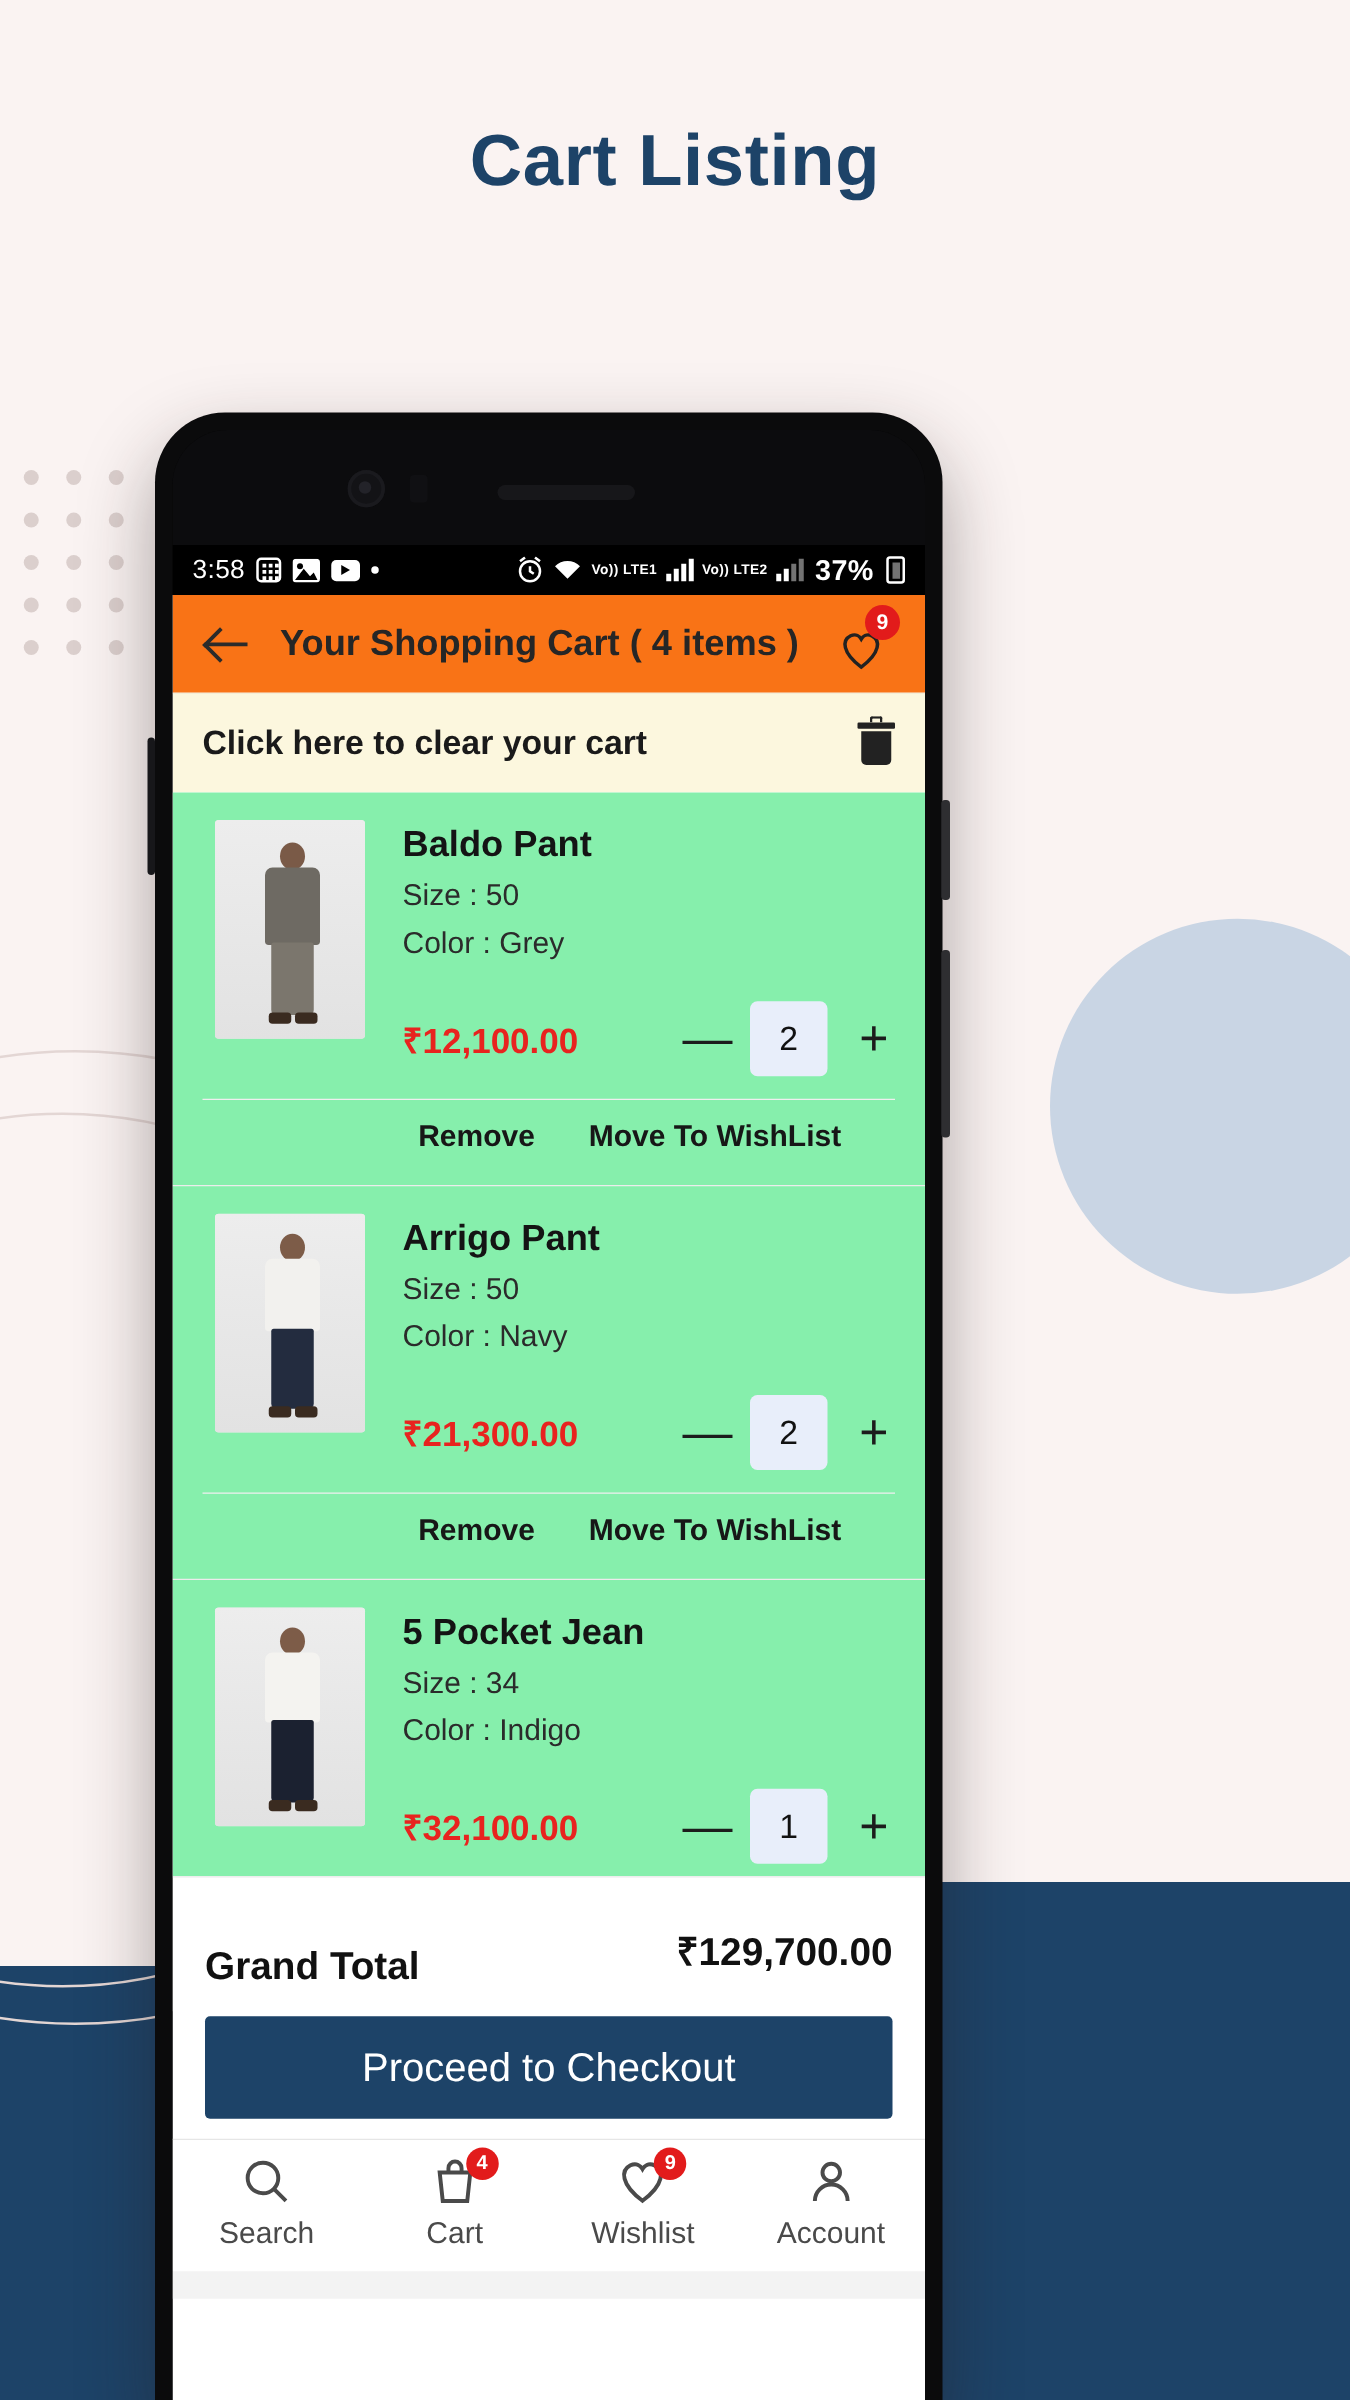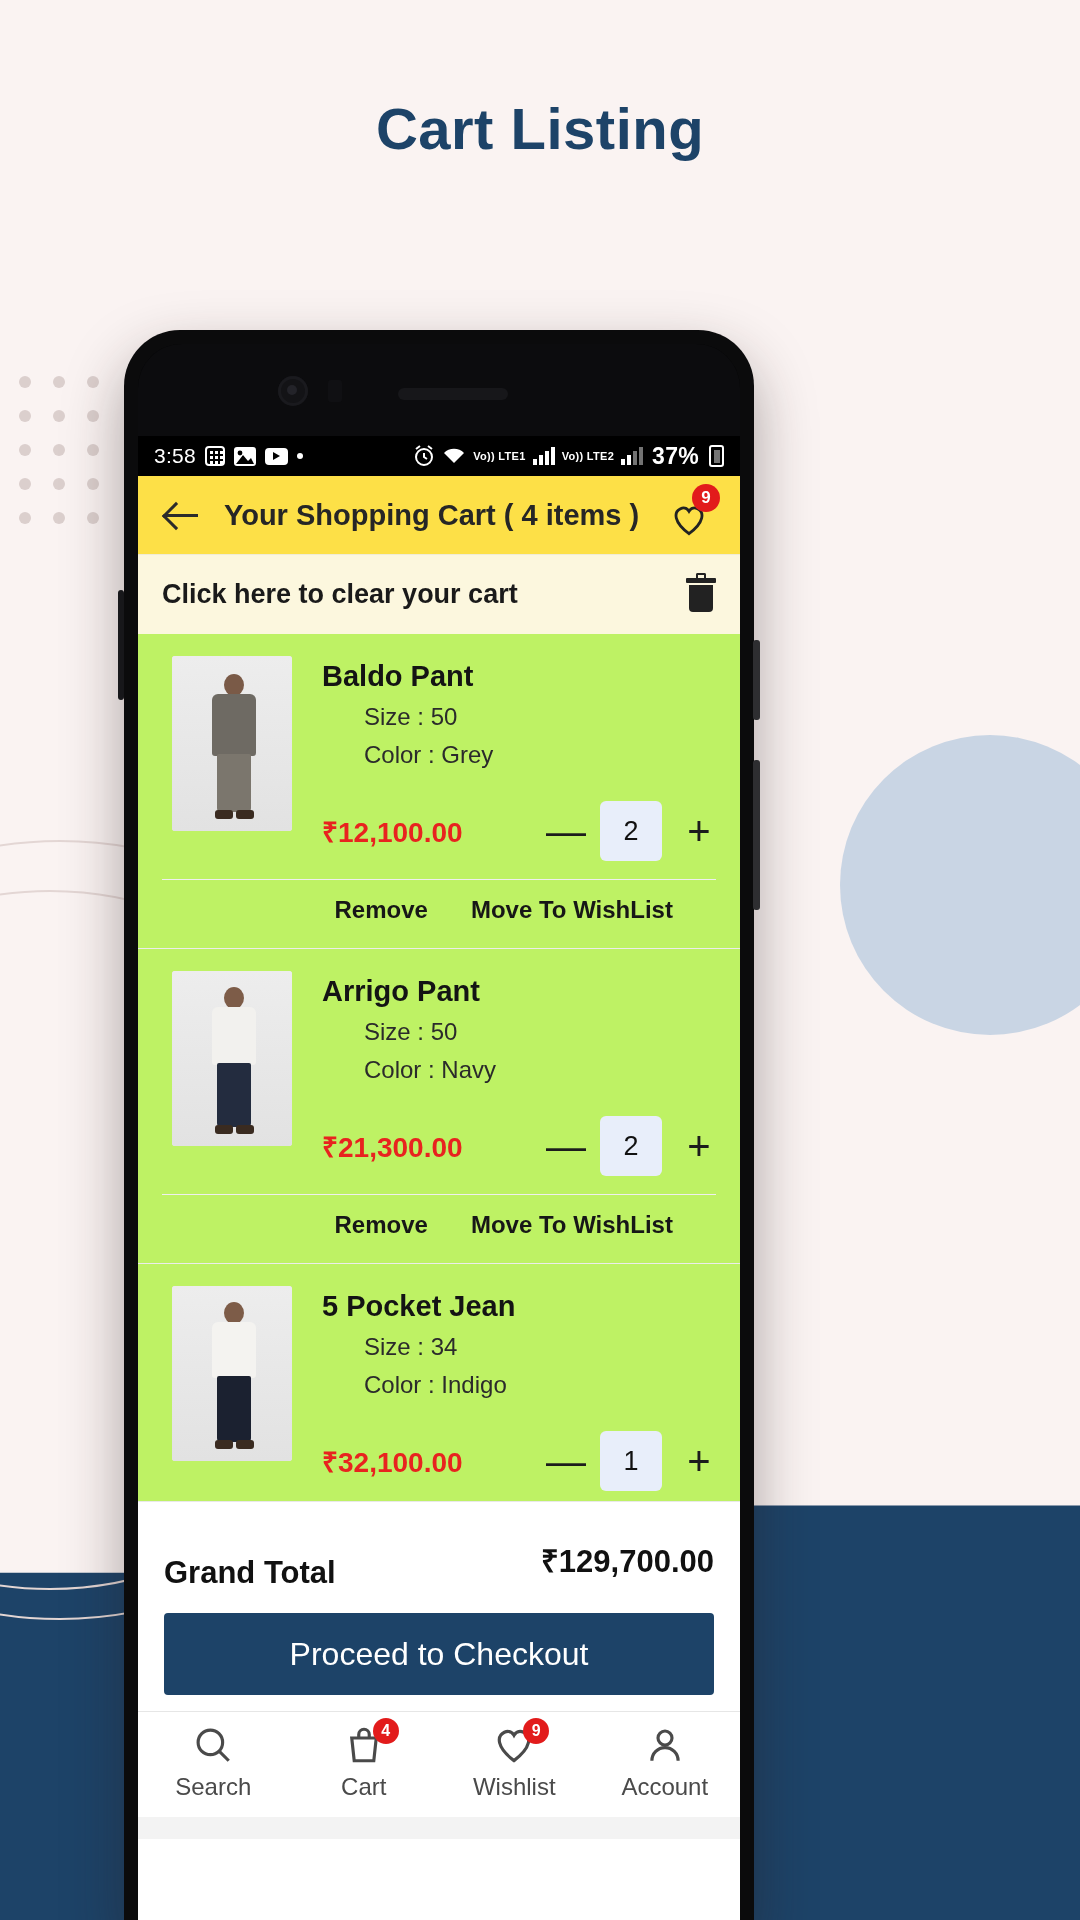--- a/index.html
+++ b/index.html
@@ -142,7 +142,7 @@
 
   .appbar {
     height:78px; display:flex; align-items:center; padding:0 22px;
-    background:#fde047; position:relative;
+    background:#f97316; position:relative;
   }
   .back-arrow { width:44px; height:44px; position:relative; cursor:pointer; }
   .back-arrow::before{

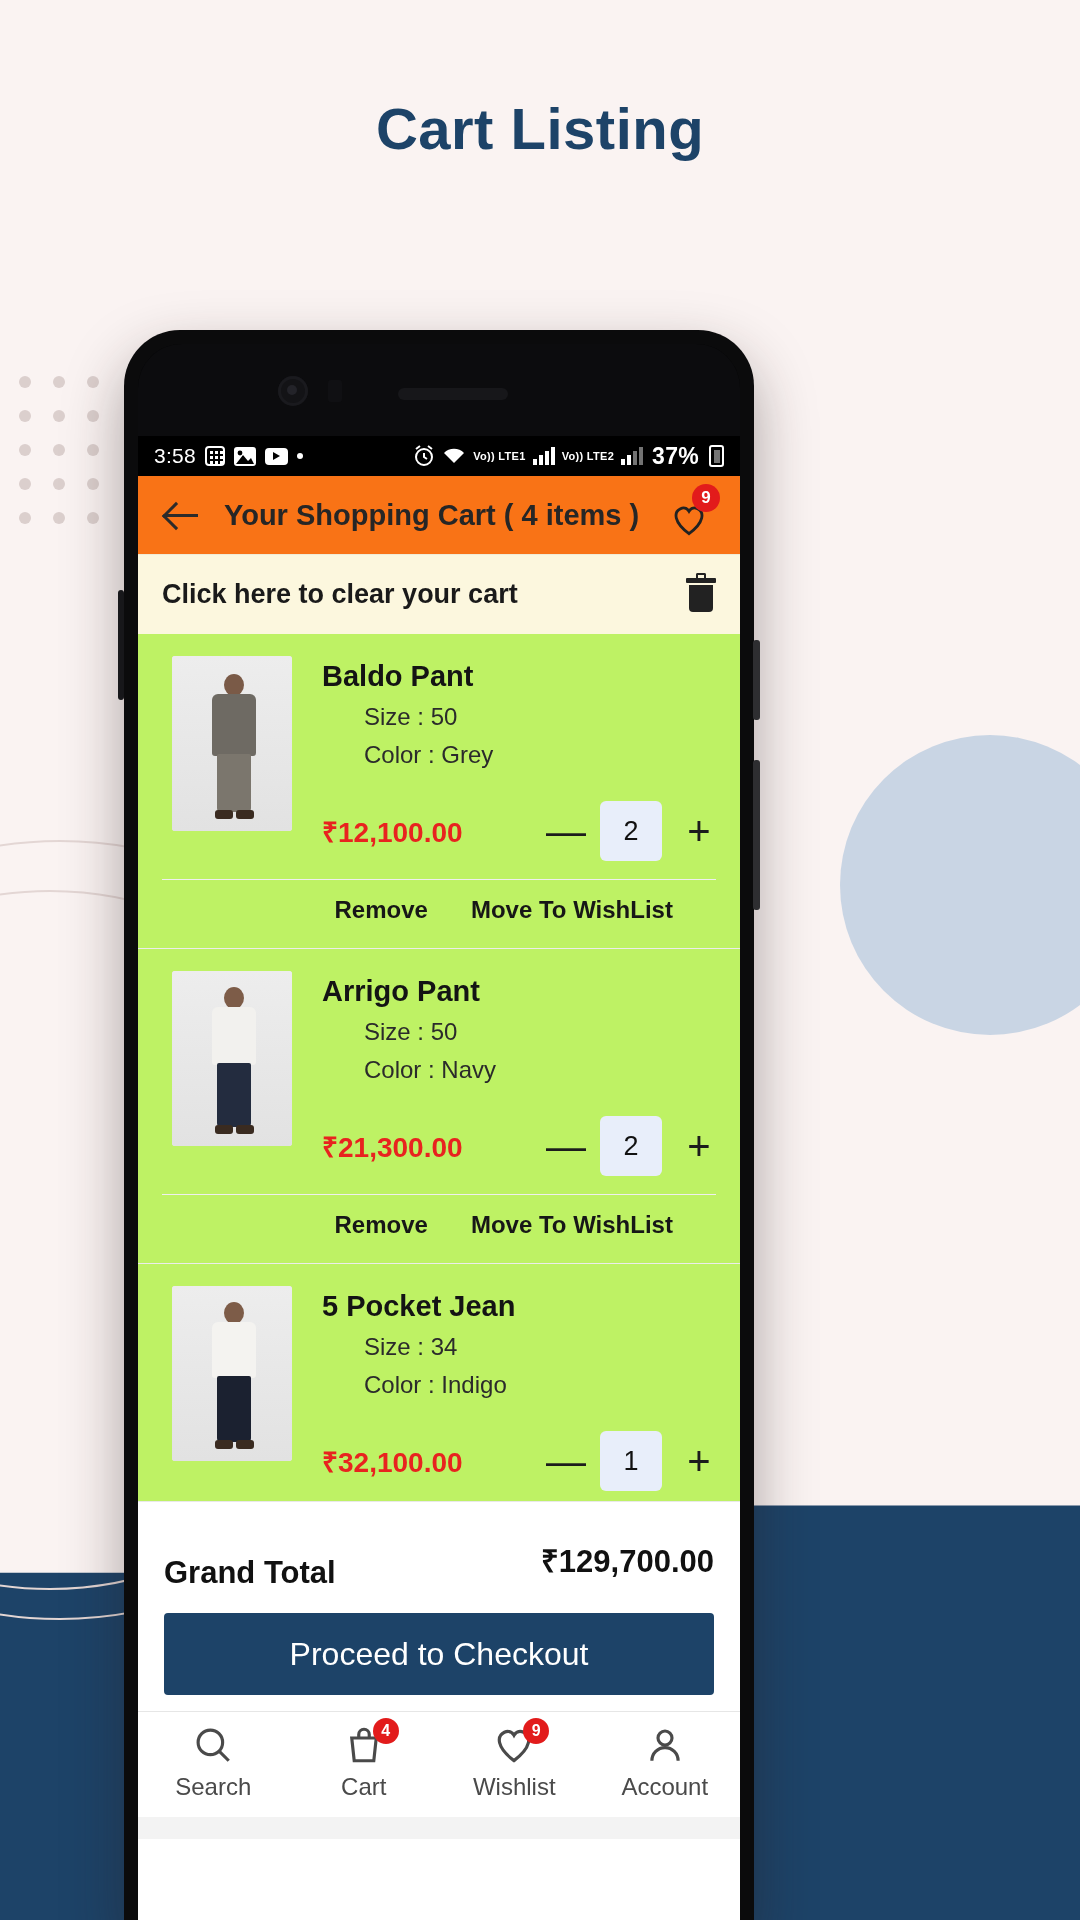--- a/index.html
+++ b/index.html
@@ -186,7 +186,7 @@
 
   
   .cart-list { background:#fff; }
-  .cart-item { border-bottom:1px solid #ececec; background:#bef264; }
+  .cart-item { border-bottom:1px solid #ececec; background:#86efac; }
   .ci-main { display:flex; padding:22px 24px 10px 34px; }
   .ci-thumb {
     width:120px; height:175px; border-radius:3px; flex:0 0 auto;

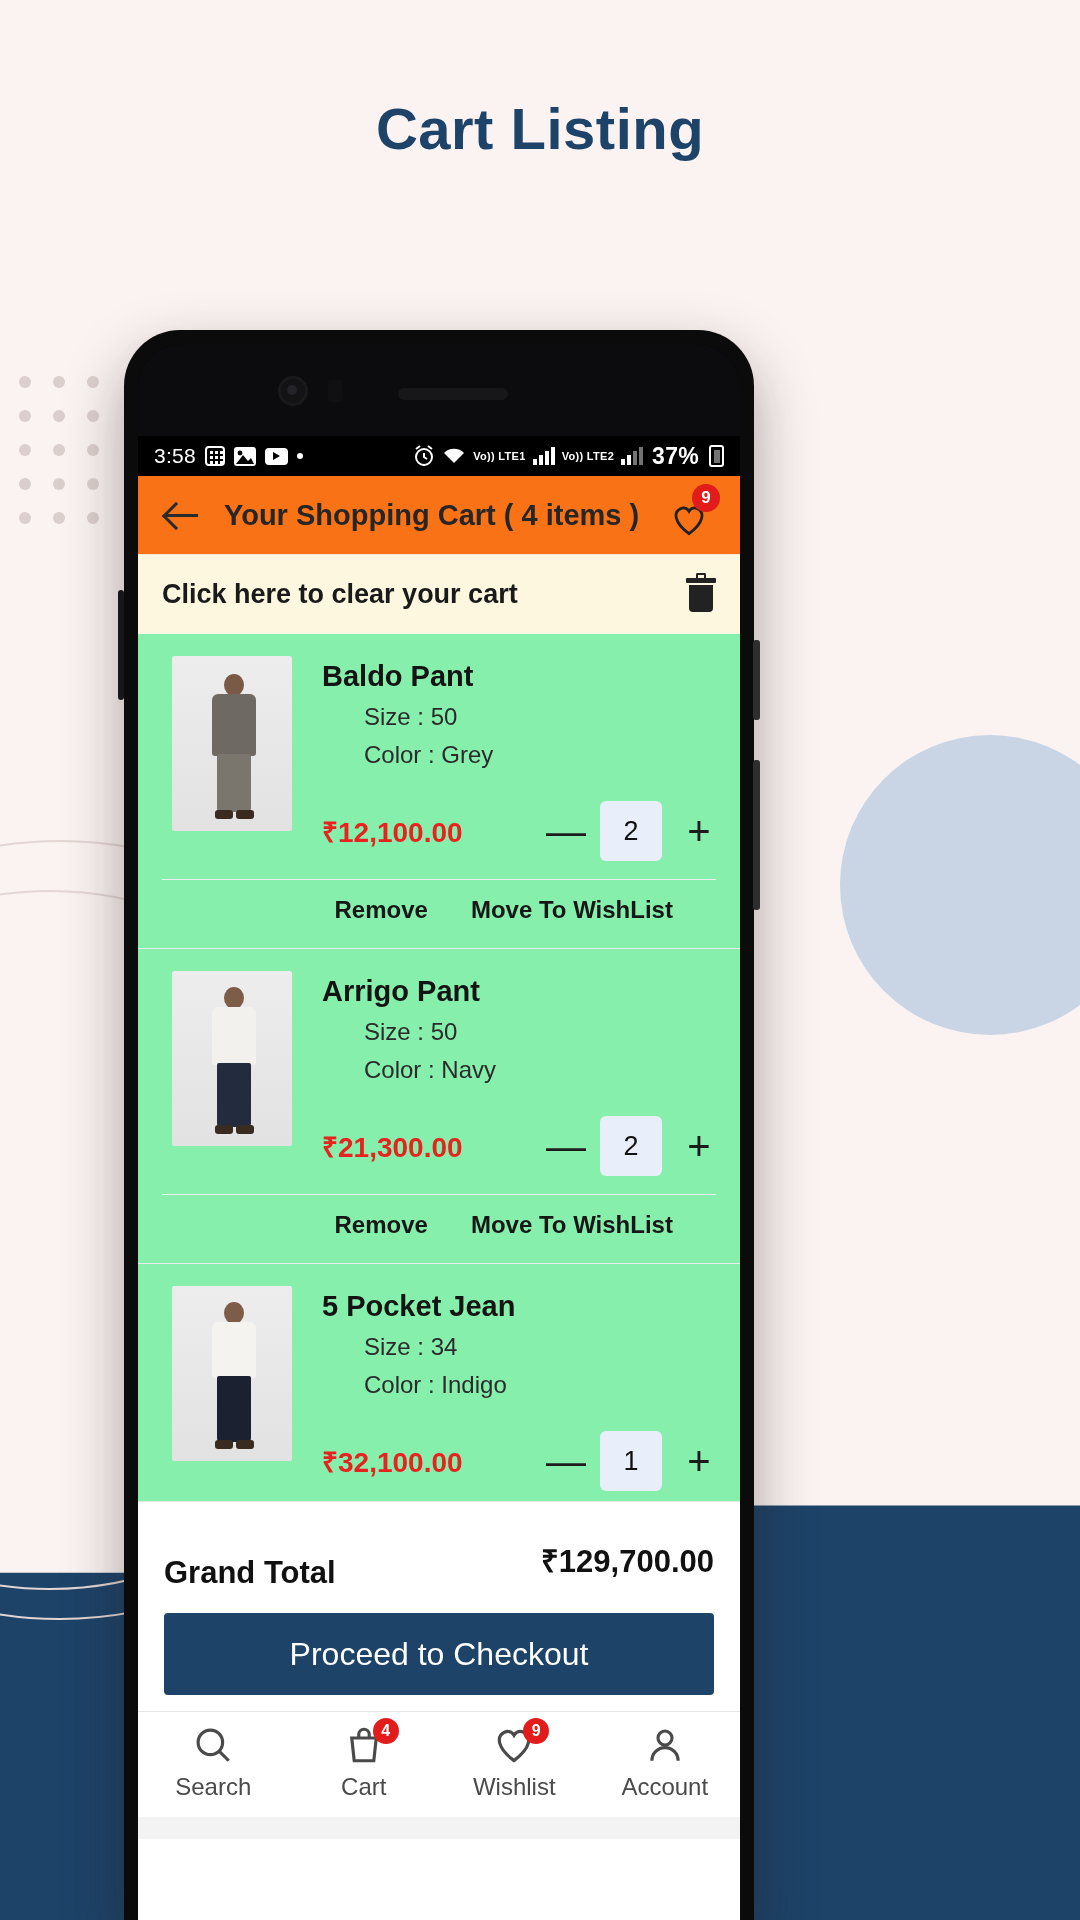--- a/index.html
+++ b/index.html
@@ -194,7 +194,7 @@
   }
   .ci-info { flex:1; padding-left:30px; }
   .ci-name { font-size:29px; font-weight:bold; color:#141414; margin-top:4px; }
-  .ci-attr { font-size:24px; color:#2b2b2b; margin-top:10px;margin-left:42px; }
+  .ci-attr { font-size:24px; color:#2b2b2b; margin-top:10px; }
   .ci-bottom { display:flex; align-items:center; margin-top:32px; }
   .ci-price { font-size:28px; font-weight:bold; color:#e8231f; }
   .stepper { margin-left:auto; display:flex; align-items:center; gap:20px; }

